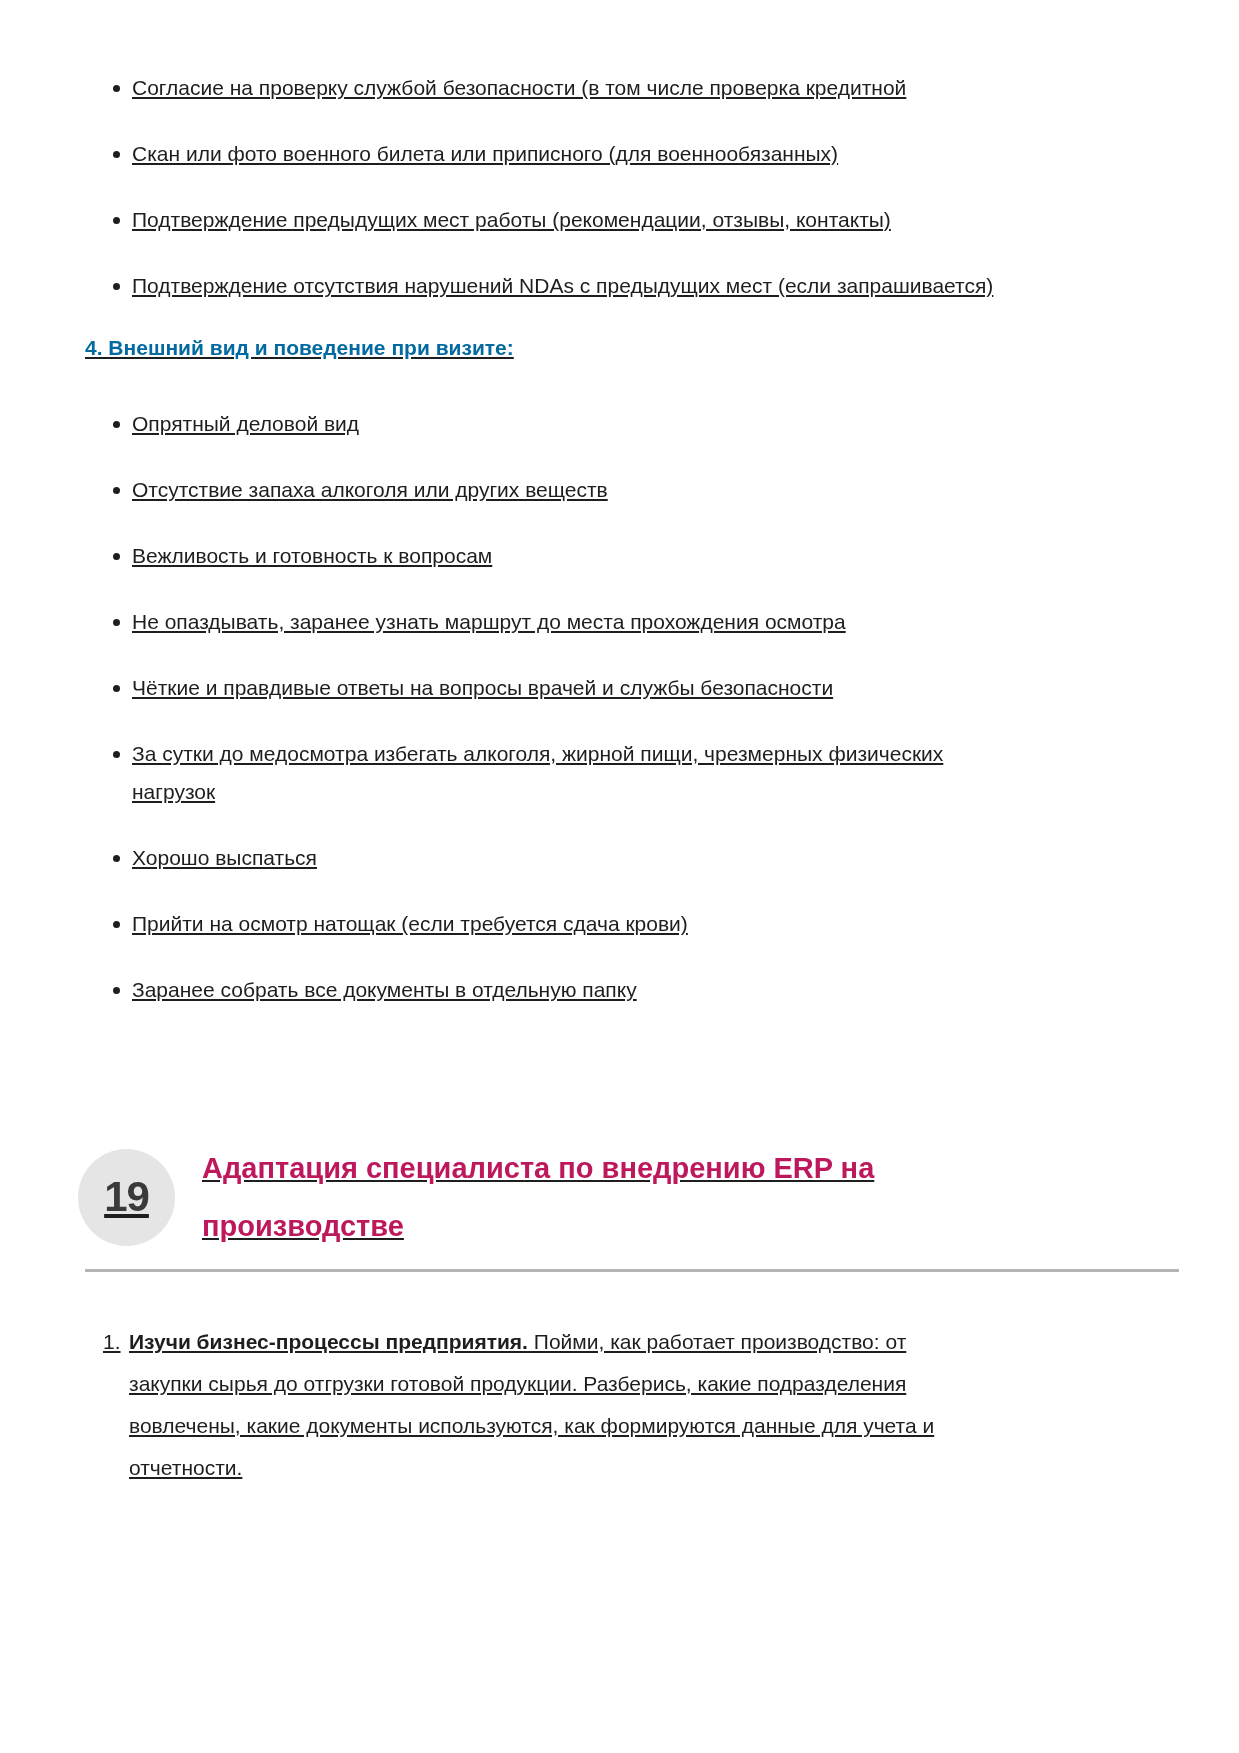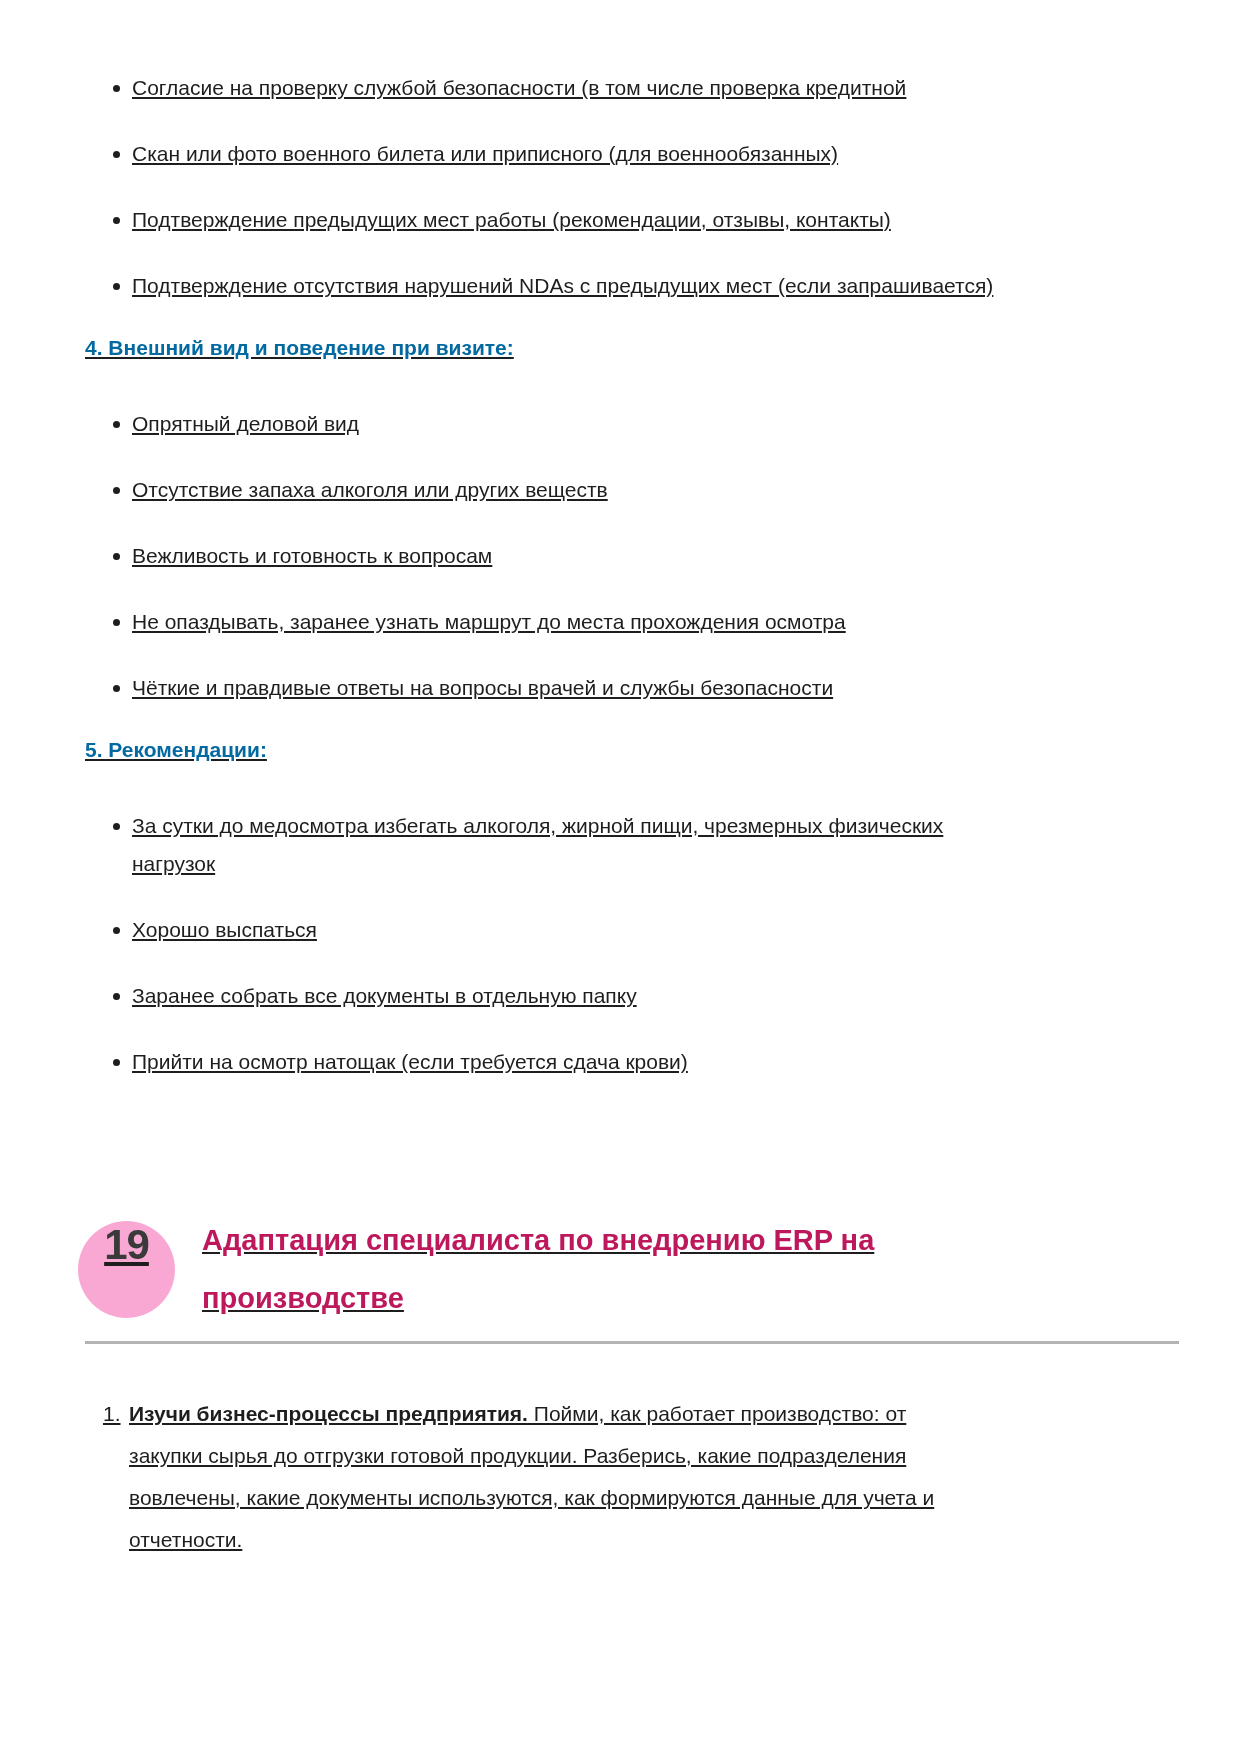--- a/index.html
+++ b/index.html
@@ -143,7 +143,6 @@
     </li>
   </ul>
 
-  <div class="sec-heading">5. Рекомендации:</div>
 
   <ul class="blist">
     <li>

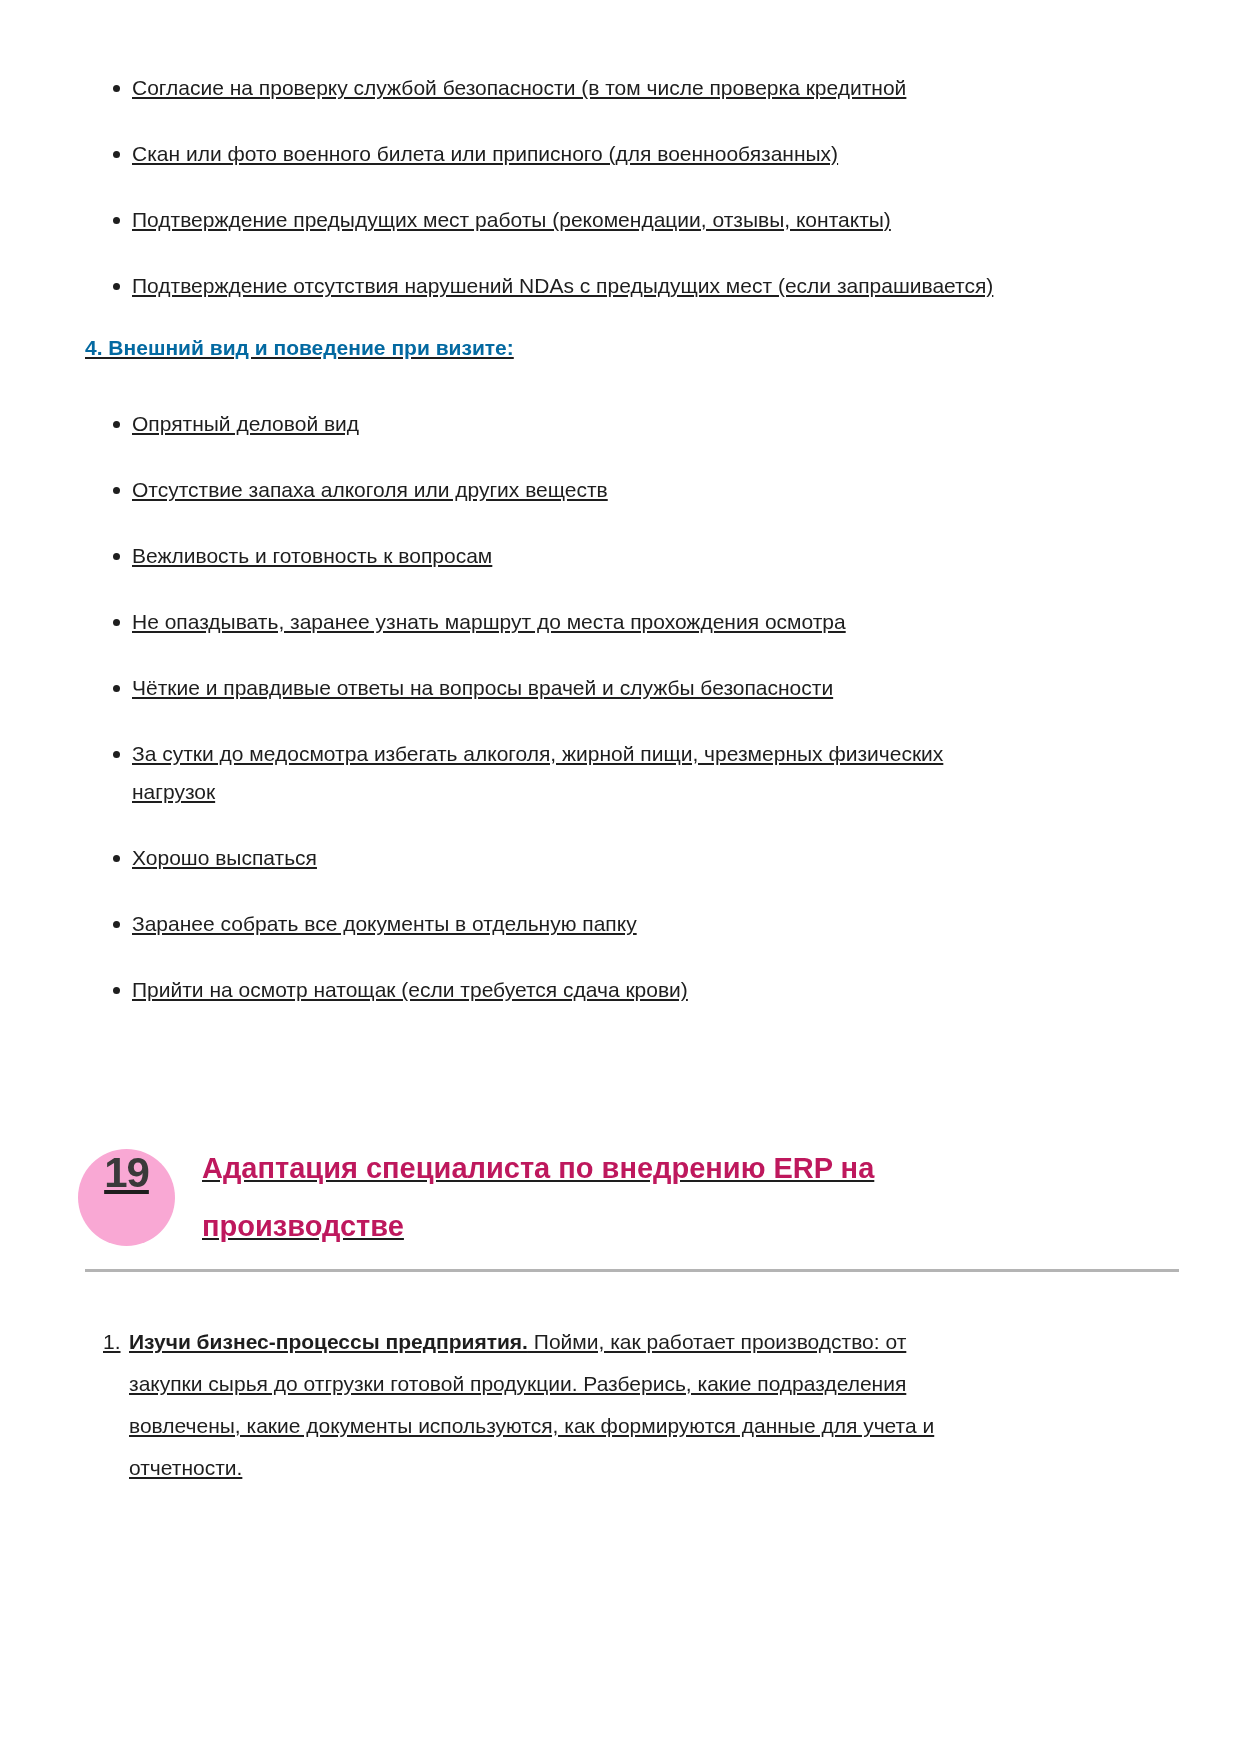--- a/index.html
+++ b/index.html
@@ -161,13 +161,13 @@
     <li>
       <span class="dot"></span>
       <span class="li-text">
-        <span class="ln">Заранее собрать все документы в отдельную папку</span>
+        <span class="ln">Прийти на осмотр натощак (если требуется сдача крови)</span>
       </span>
     </li>
     <li>
       <span class="dot"></span>
       <span class="li-text">
-        <span class="ln">Прийти на осмотр натощак (если требуется сдача крови)</span>
+        <span class="ln">Заранее собрать все документы в отдельную папку</span>
       </span>
     </li>
   </ul>

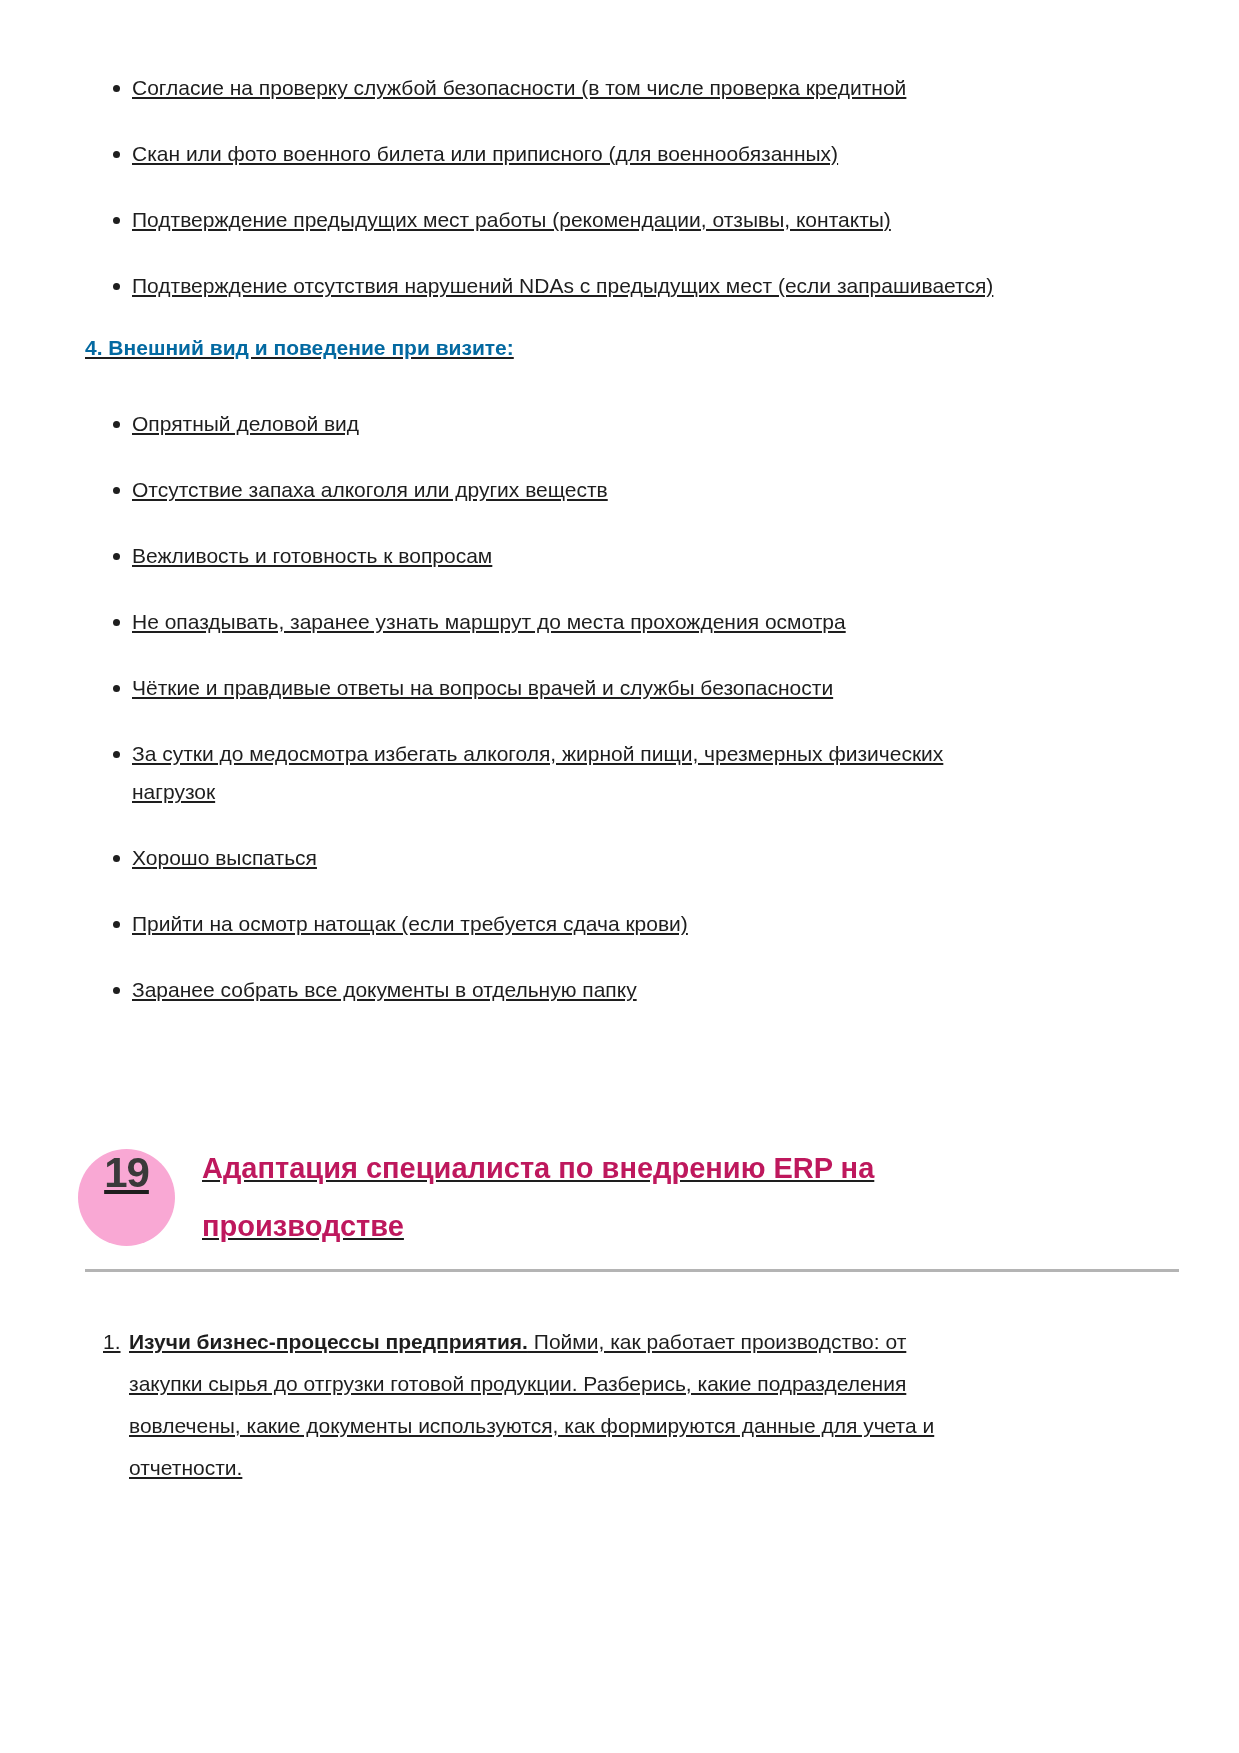--- a/index.html
+++ b/index.html
@@ -39,8 +39,8 @@
   .chapter-badge {
     flex:0 0 auto;
     width:97px; height:97px; border-radius:50%;
-    background:#f9a8d4;
-    display:flex; justify-content:center;
+    background:#e5e5e5;
+    display:flex; align-items:center; justify-content:center;
   }
   .chapter-badge .num {
     font-size:42px; font-weight:bold; color:#3a3a3a;

